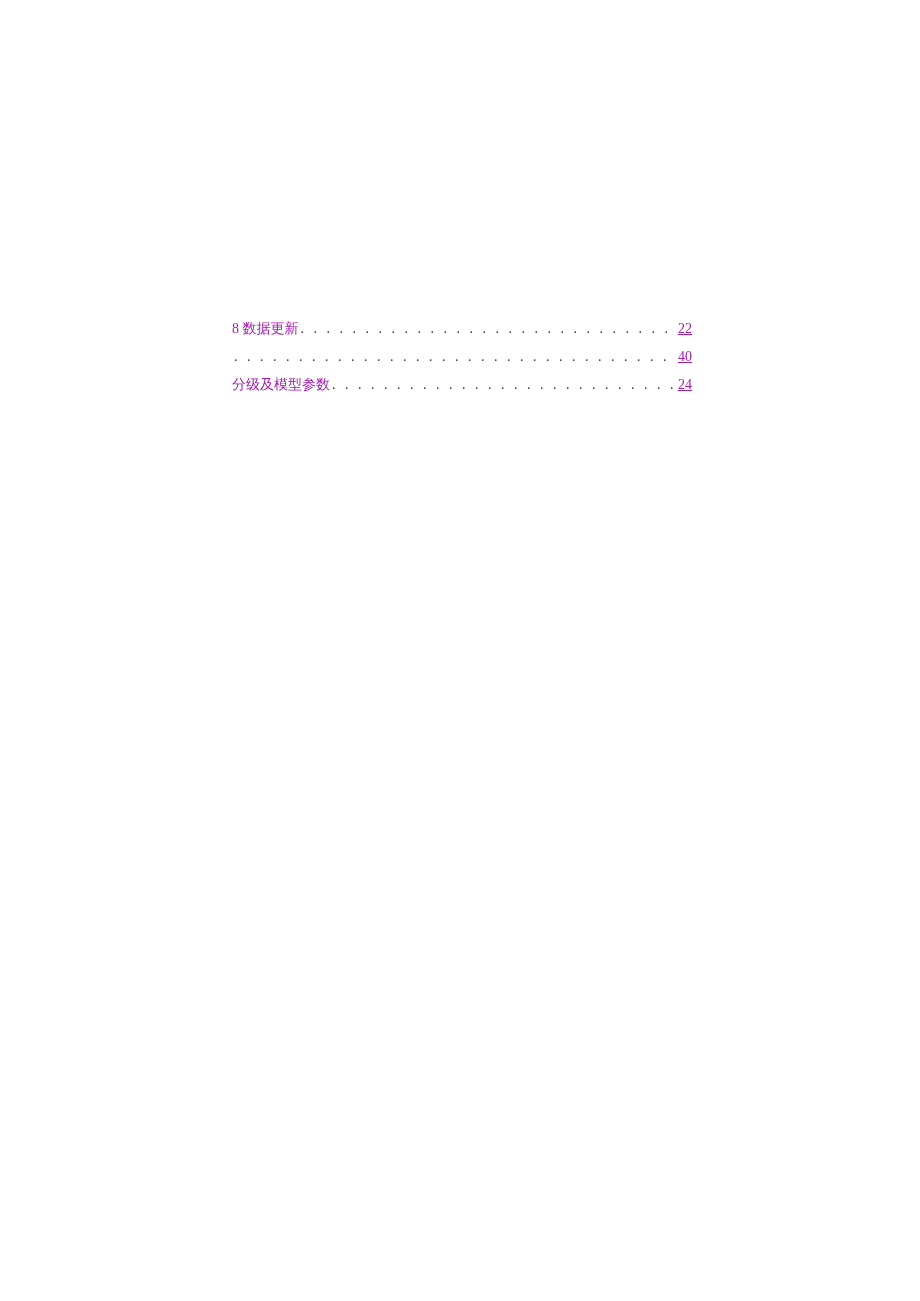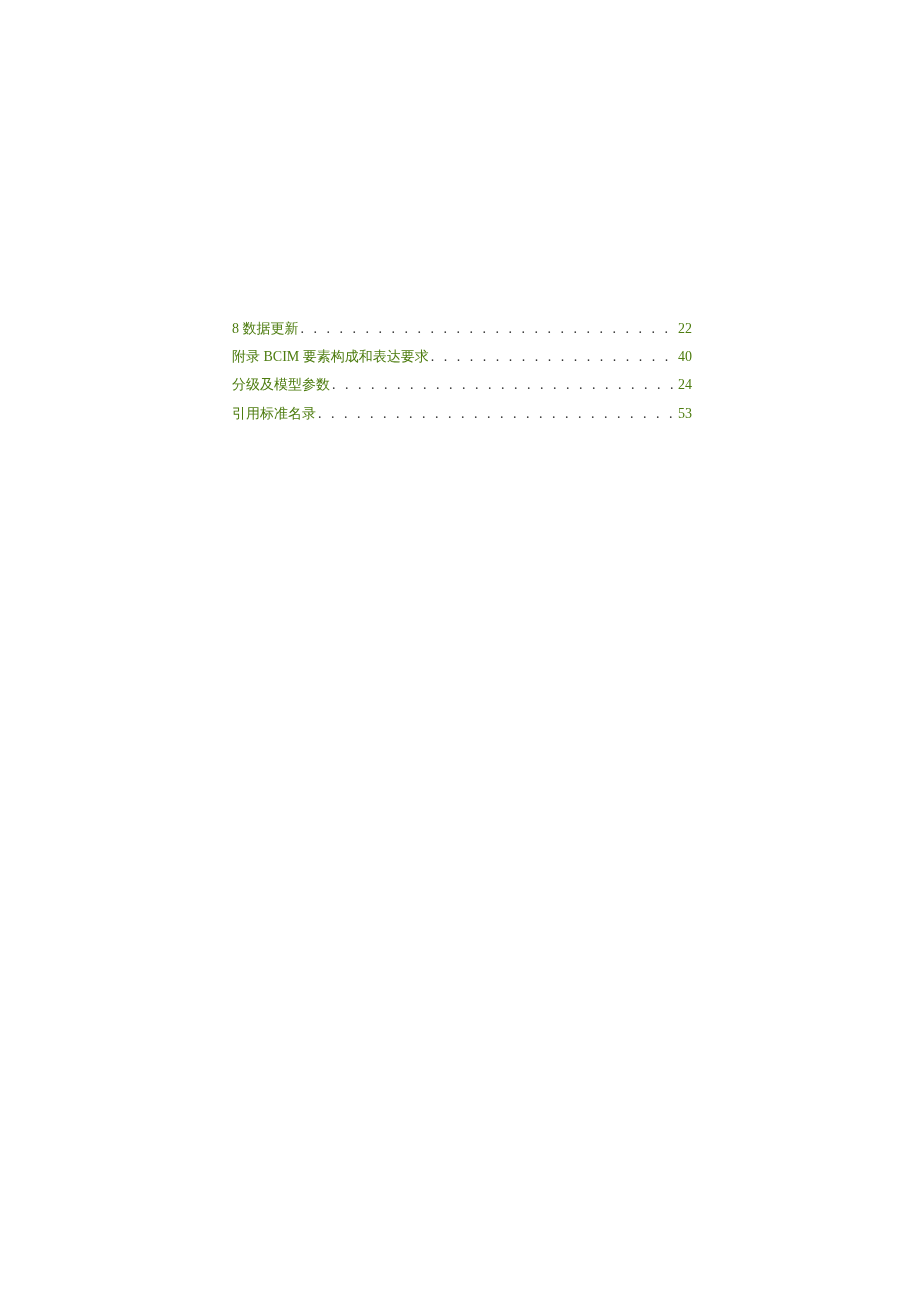--- a/index.html
+++ b/index.html
@@ -25,7 +25,7 @@
       align-items: baseline;
       font-size: 14px;
       line-height: 1.8;
-      color: #4d7c0f;
+      color: #a21caf;
       margin-bottom: 3px;
       white-space: nowrap;
     }

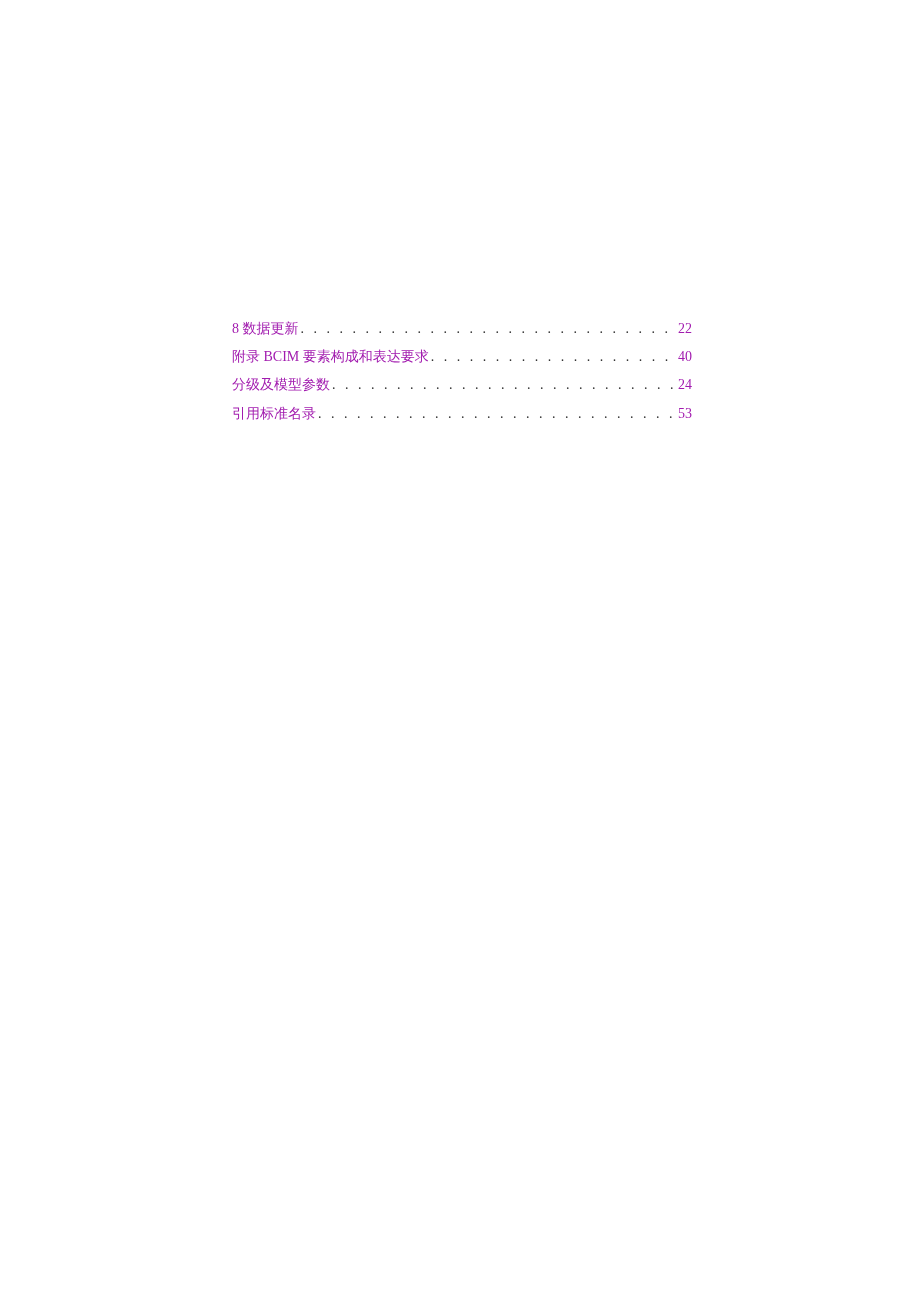--- a/index.html
+++ b/index.html
@@ -45,6 +45,7 @@
     .toc-page {
       flex-shrink: 0;
       text-align: center;
+      text-decoration: underline;
     }
   </style>
 </head>

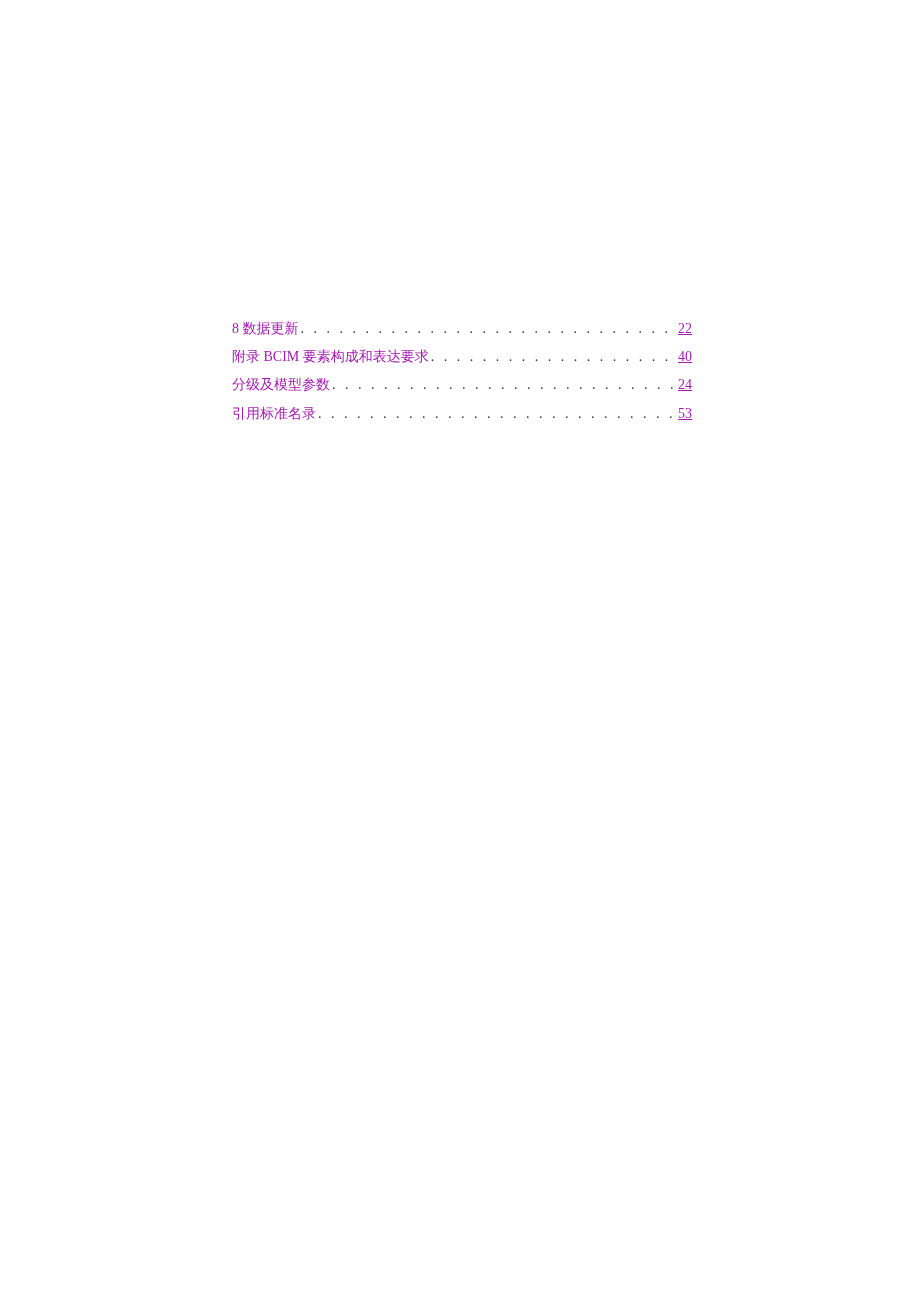--- a/index.html
+++ b/index.html
@@ -58,7 +58,6 @@
     <span class="toc-page">22</span>
   </div>
   <div class="toc-entry">
-    <span class="toc-title">附录 BCIM 要素构成和表达要求</span>
     <span class="toc-dots"></span>
     <span class="toc-page">40</span>
   </div>

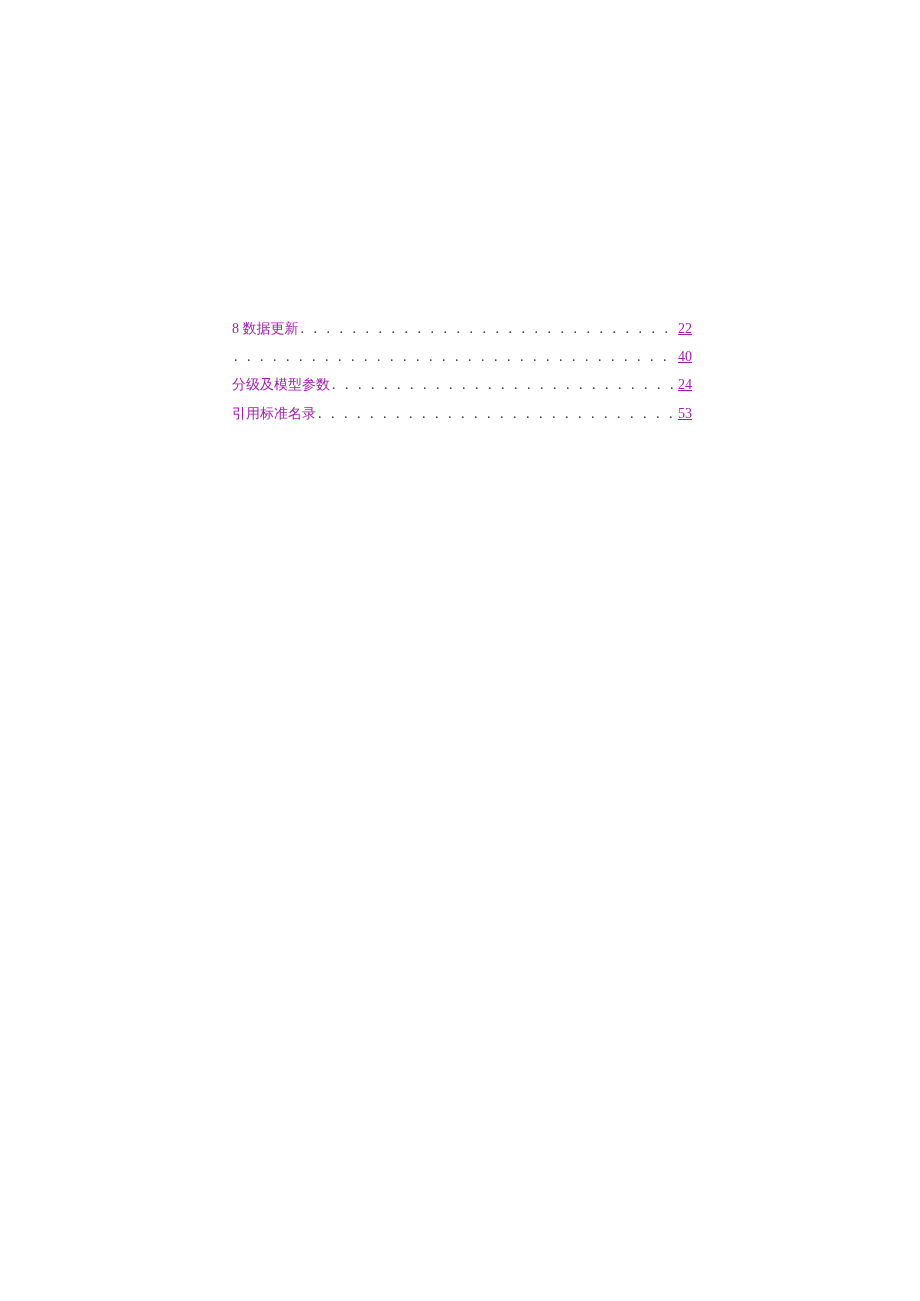--- a/index.html
+++ b/index.html
@@ -66,11 +66,6 @@
     <span class="toc-dots"></span>
     <span class="toc-page">24</span>
   </div>
-  <div class="toc-entry">
-    <span class="toc-title">引用标准名录</span>
-    <span class="toc-dots"></span>
-    <span class="toc-page">53</span>
-  </div>
 </div>
 
 </body></html>

